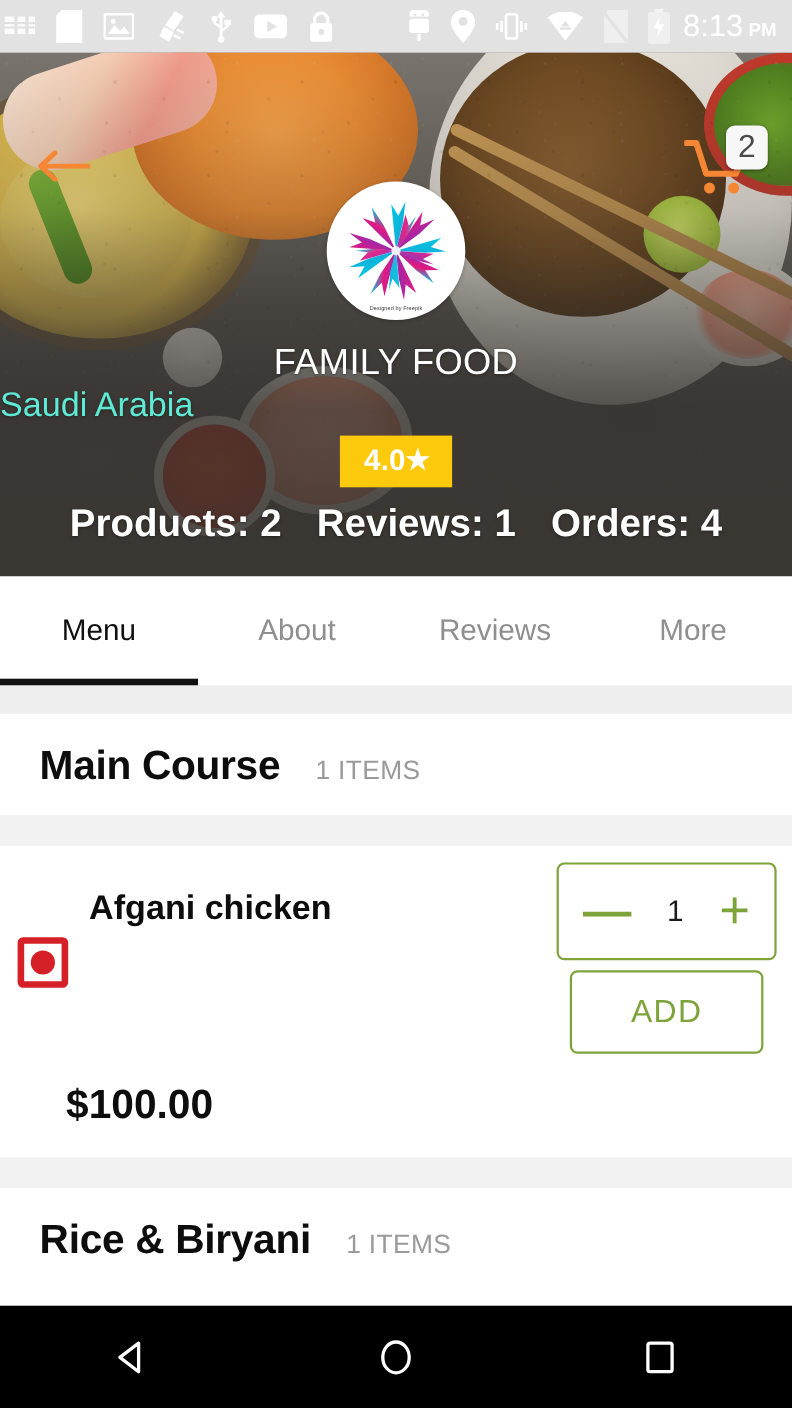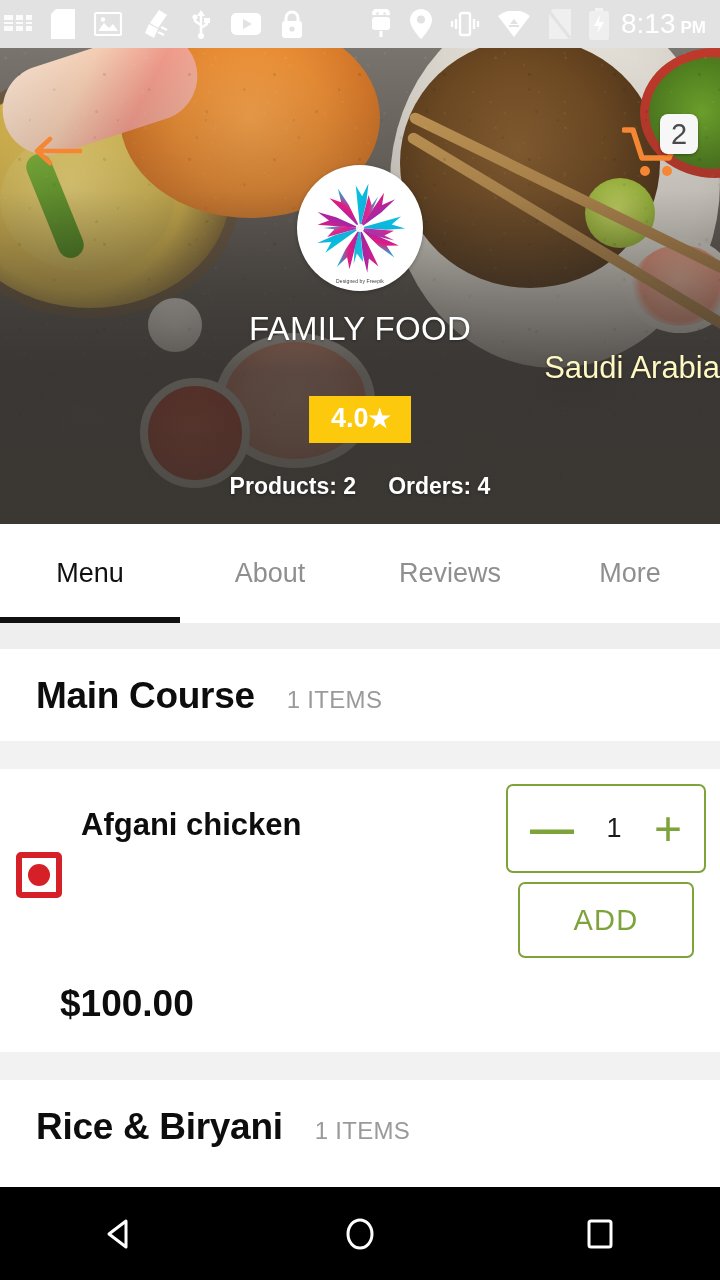--- a/index.html
+++ b/index.html
@@ -178,7 +178,7 @@
   }
   .hero-sub {
     position: absolute; left: 0; right: 0; top: 302px;
-    text-align: right; color: #fef9c3;
+    text-align: left; color: #5eead4;
     font-size: 31px; font-weight: 400;
     z-index: 5; text-shadow: 0 1px 3px rgba(0,0,0,.35);
   }

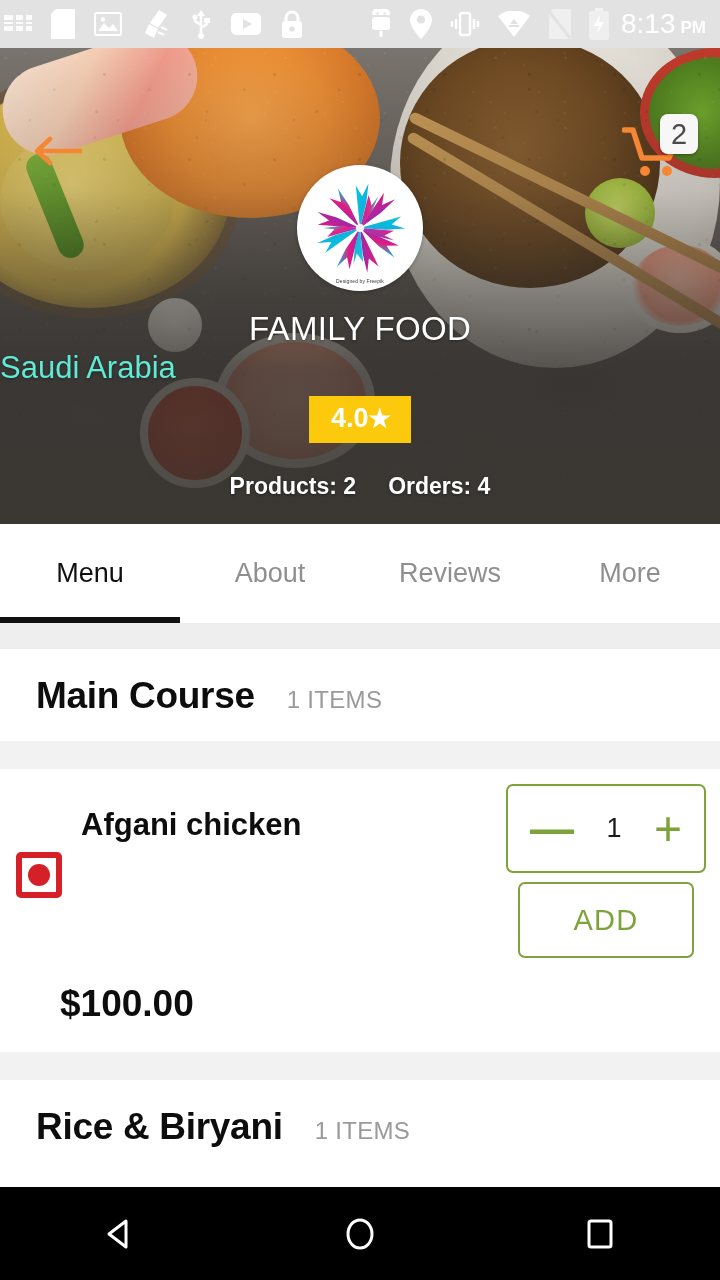--- a/index.html
+++ b/index.html
@@ -192,9 +192,9 @@
   }
   .rating-badge .star { font-size: 25px; line-height: 1; }
   .hero-stats {
-    position: absolute; left: 0; right: 0; top: 425px;
+    position: absolute; left: 0; right: 0; top: 408px;
     display: flex; justify-content: center; gap: 32px;
-    color: #ffffff; font-size: 23px; font-weight: 700;
+    color: #ffffff; font-size: 35px; font-weight: 700;
     z-index: 5; text-shadow: 0 1px 3px rgba(0,0,0,.4);
   }
 

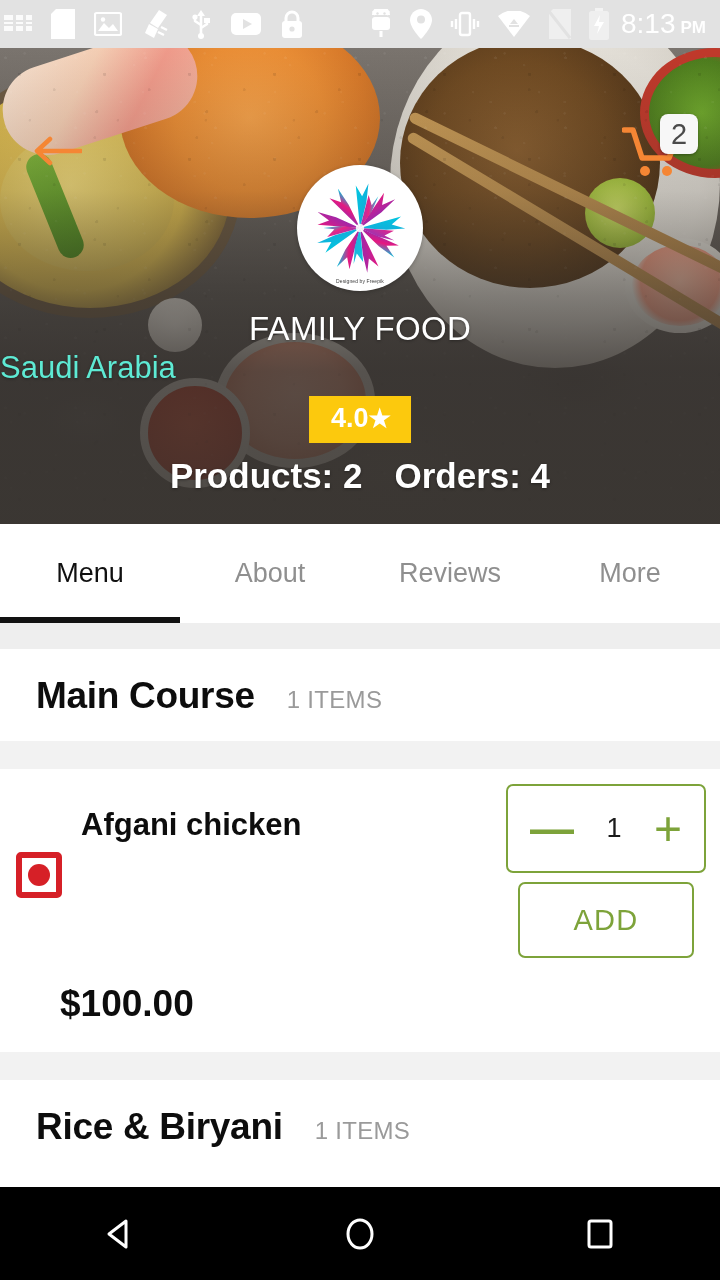--- a/index.html
+++ b/index.html
@@ -517,6 +517,7 @@
 
     <div class="hero-stats">
       <span>Products: 2</span>
+      <span>Reviews: 1</span>
       <span>Orders: 4</span>
     </div>
   </div>

